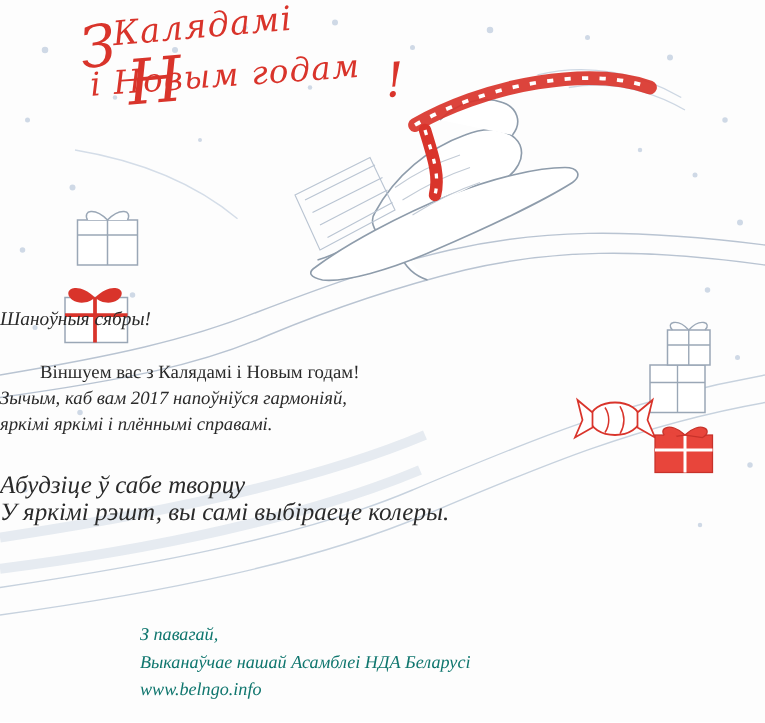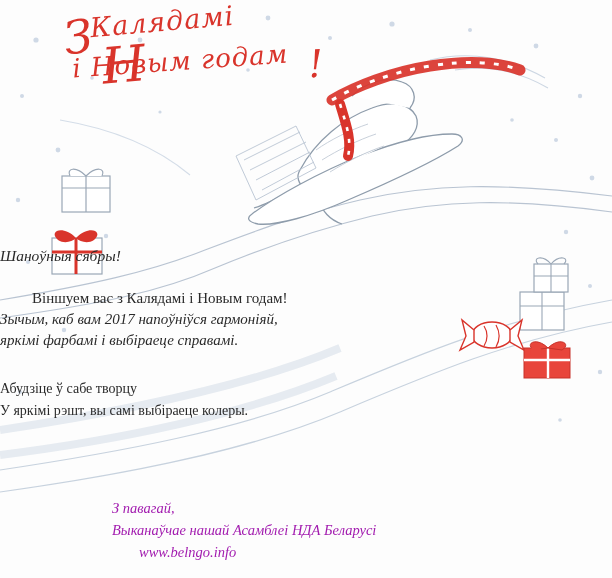--- a/index.html
+++ b/index.html
@@ -255,7 +255,7 @@
   <div class="text-block para1">
     <div class="l1">Віншуем вас з Калядамі і Новым годам!</div>
     <div>Зычым, каб вам 2017 напоўніўся гармоніяй,</div>
-    <div>яркімі фарбамі і выбіраеце справамі.</div>
+    <div>яркімі яркімі і плённымі справамі.</div>
   </div>
 
   <div class="text-block para2">

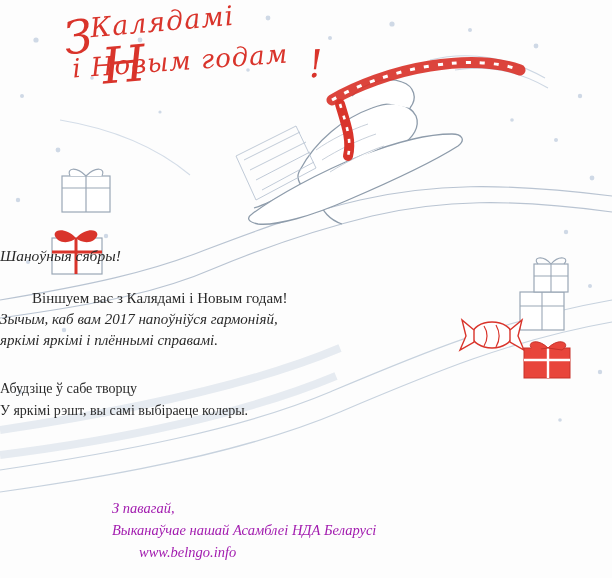--- a/index.html
+++ b/index.html
@@ -104,8 +104,9 @@
   .para1 .l1 { font-style: normal; padding-left: 32px; }
   .para2 {
     top: 378px;
-    font-size: 14px;
+    font-size: 20px;
     line-height: 21.5px;
+    font-style: italic;
   }
   .sign {
     position: absolute;

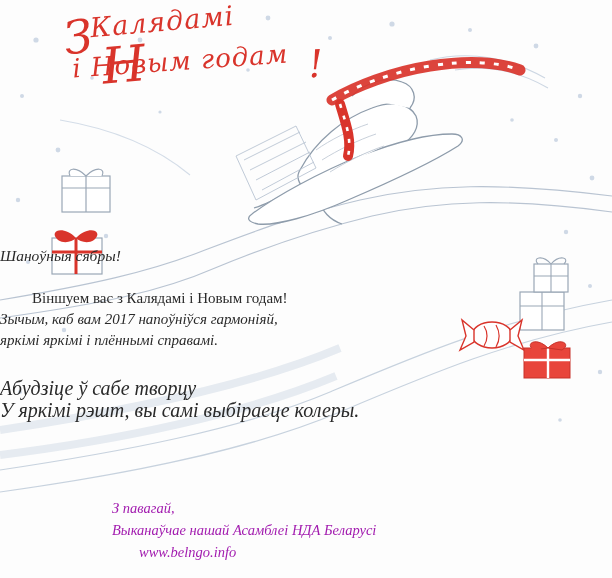--- a/index.html
+++ b/index.html
@@ -115,7 +115,7 @@
     text-align: left;
     font-size: 14.5px;
     line-height: 22px;
-    color: #a21caf;
+    color: #0f766e;
     font-style: italic;
   }
   .sign .url { font-style: italic; margin-left: 27px; }

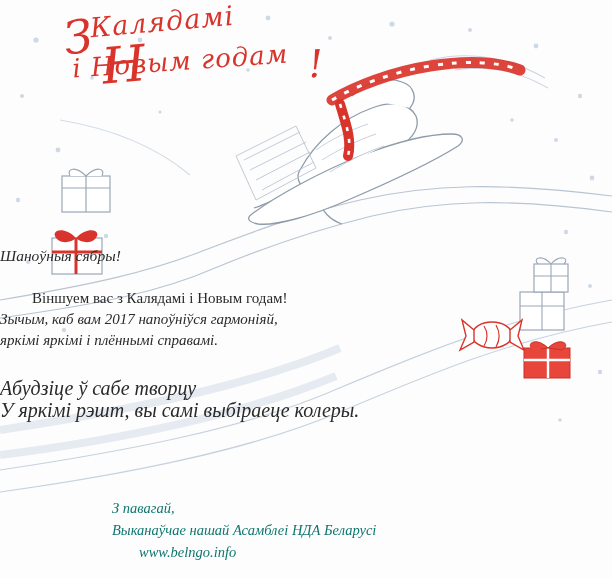--- a/index.html
+++ b/index.html
@@ -118,7 +118,7 @@
     color: #0f766e;
     font-style: italic;
   }
-  .sign .url { font-style: italic; margin-left: 27px; }
+  .sign .url { font-style: italic; }
 </style>
 </head>
 <body>

